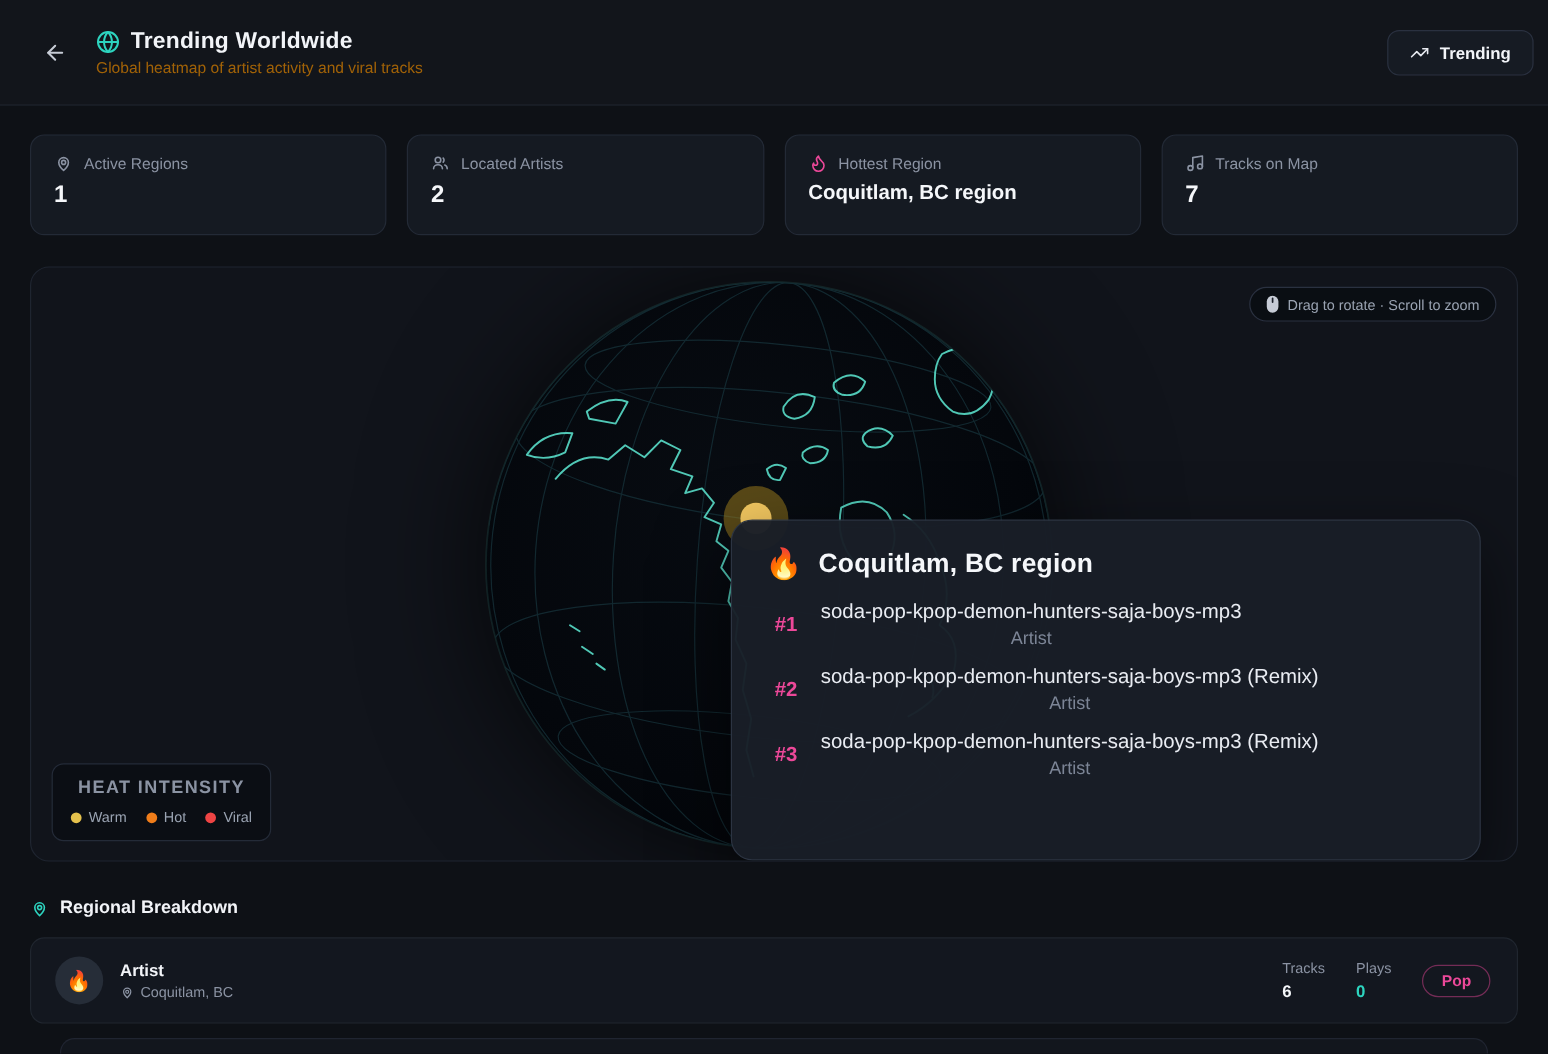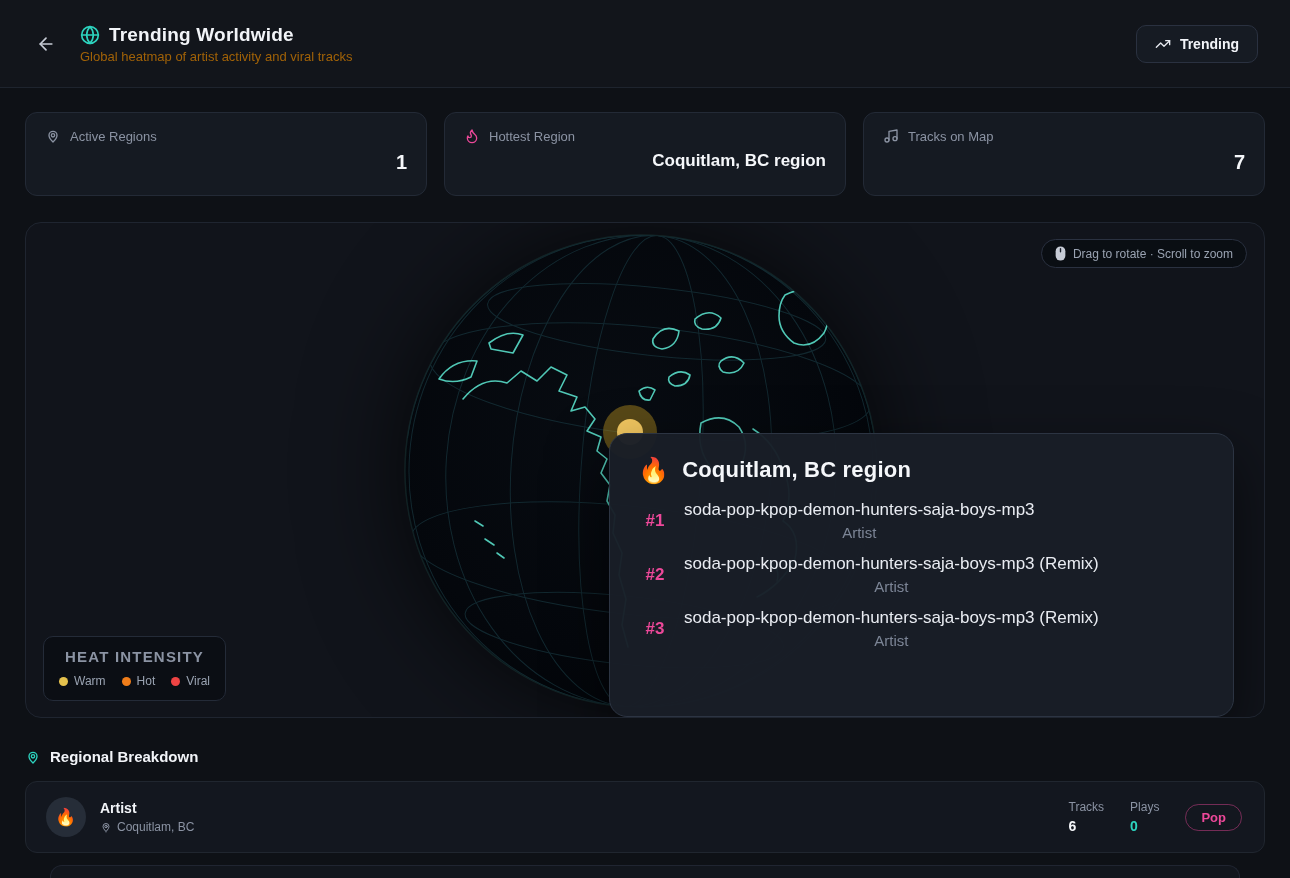--- a/index.html
+++ b/index.html
@@ -12,7 +12,7 @@
   
   .header {
     height:88px; display:flex; align-items:center;
-    padding:0 32px 0 30px; gap:18px;
+    padding:0 12px 0 30px; gap:18px;
     background:#12151b; border-bottom:1px solid #1e242e;
   }
   .back-btn {

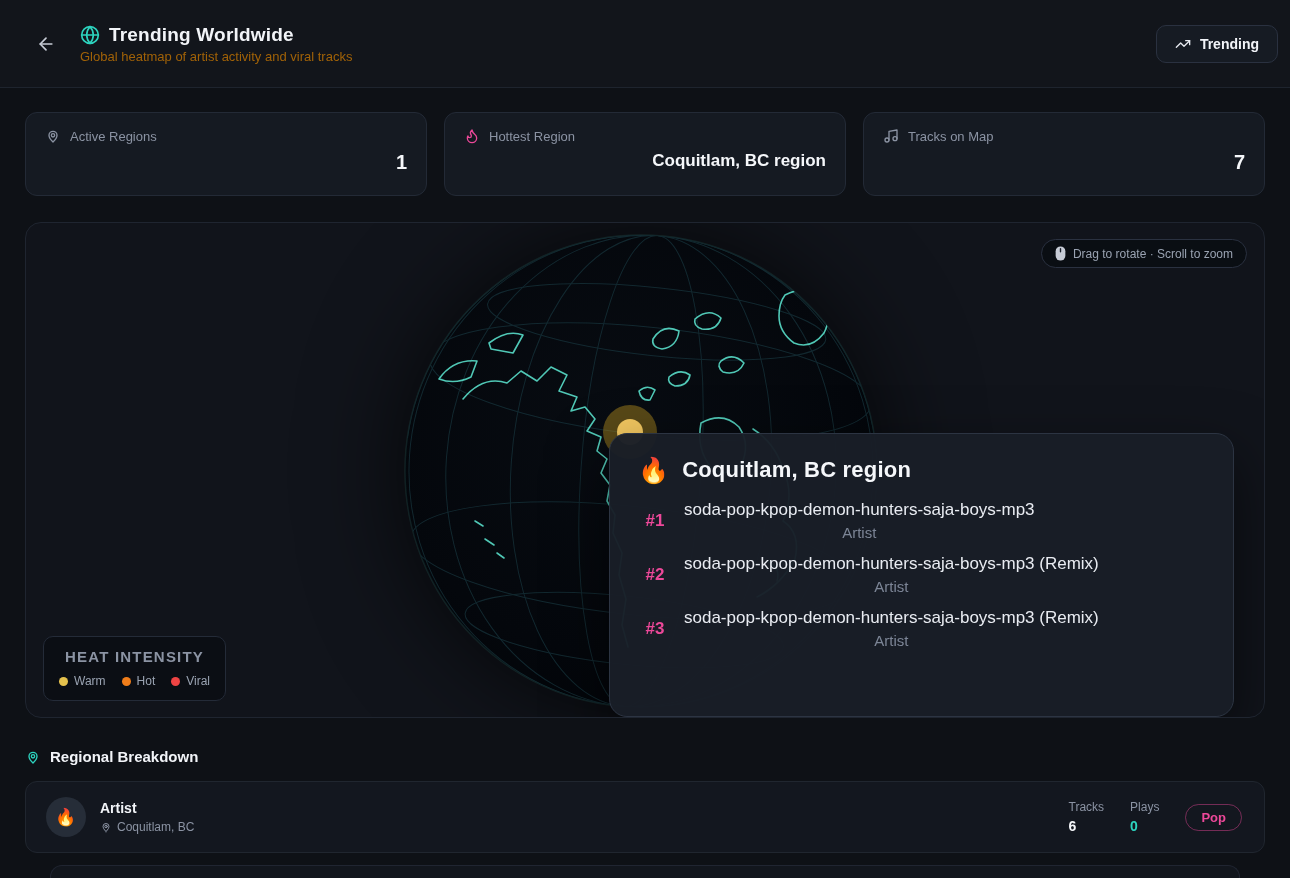--- a/index.html
+++ b/index.html
@@ -38,7 +38,7 @@
   .stats { display:flex; gap:17px; margin:24px 25px 0; }
   .stat-card {
     flex:1; height:84px; background:#151a22; border:1px solid #232a36;
-    border-radius:12px; padding:15px 19px;text-align:right;
+    border-radius:12px; padding:15px 19px;
   }
   .stat-label-row { display:flex; align-items:center; gap:9px; color:#8b93a3; }
   .stat-label-row svg { flex:0 0 auto; }

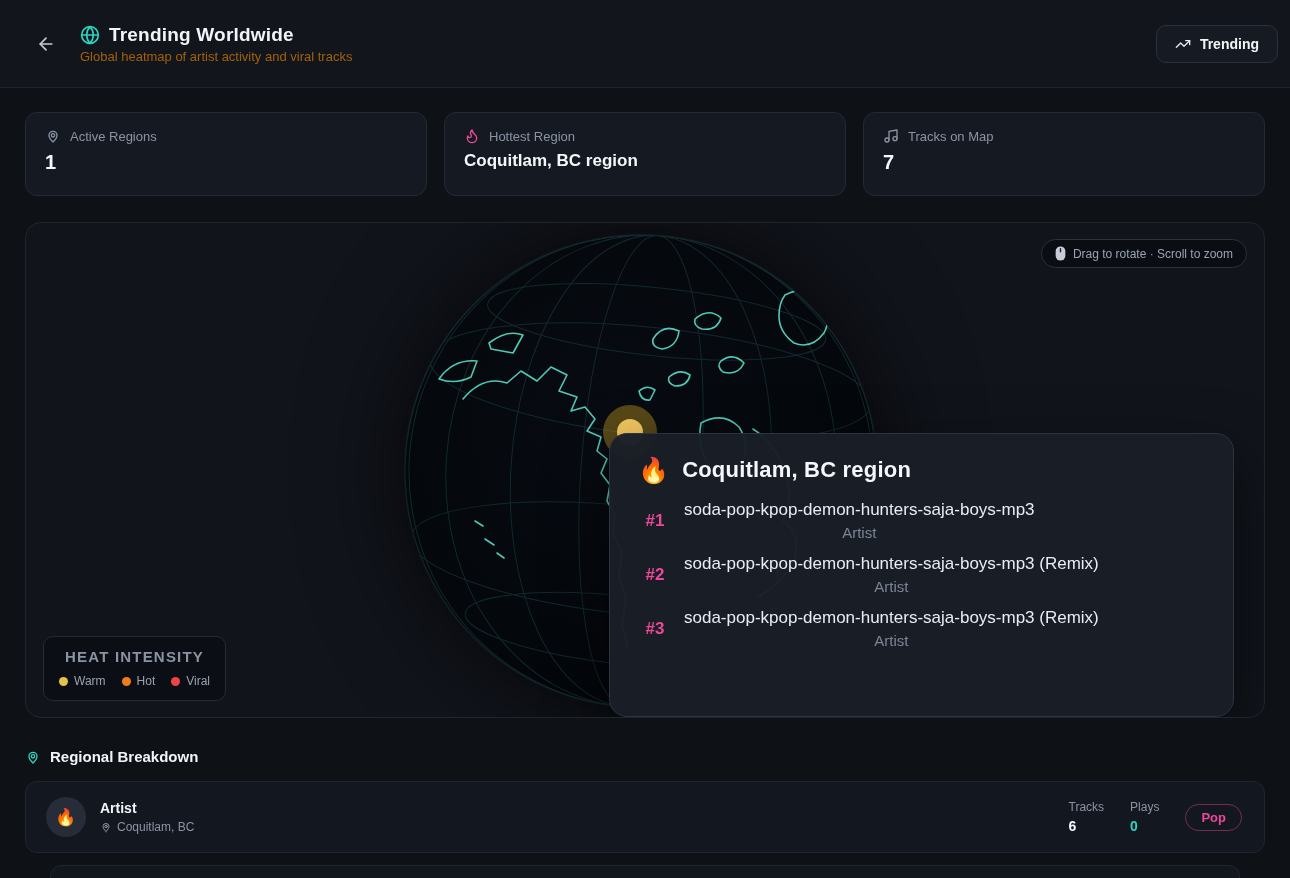--- a/index.html
+++ b/index.html
@@ -170,6 +170,18 @@
     <div class="stat-value">1</div>
   </div>
 
+  <div class="stat-card">
+    <div class="stat-label-row">
+      <svg width="16" height="16" viewBox="0 0 24 24" fill="none" stroke="currentColor" stroke-width="2" stroke-linecap="round" stroke-linejoin="round">
+        <circle cx="9" cy="8" r="3.5"></circle>
+          <path d="M3.5 19c0-3 2.5-5 5.5-5s5.5 2 5.5 5"></path>
+        <path d="M15.5 5.6a3.5 3.5 0 0 1 0 5"></path>
+          <path d="M17.5 14.2c2.1.7 3 2.4 3 4.8"></path>
+      </svg>
+      <span class="stat-label">Located Artists</span>
+    </div>
+    <div class="stat-value">2</div>
+  </div>
 
   <div class="stat-card">
     <div class="stat-label-row">

